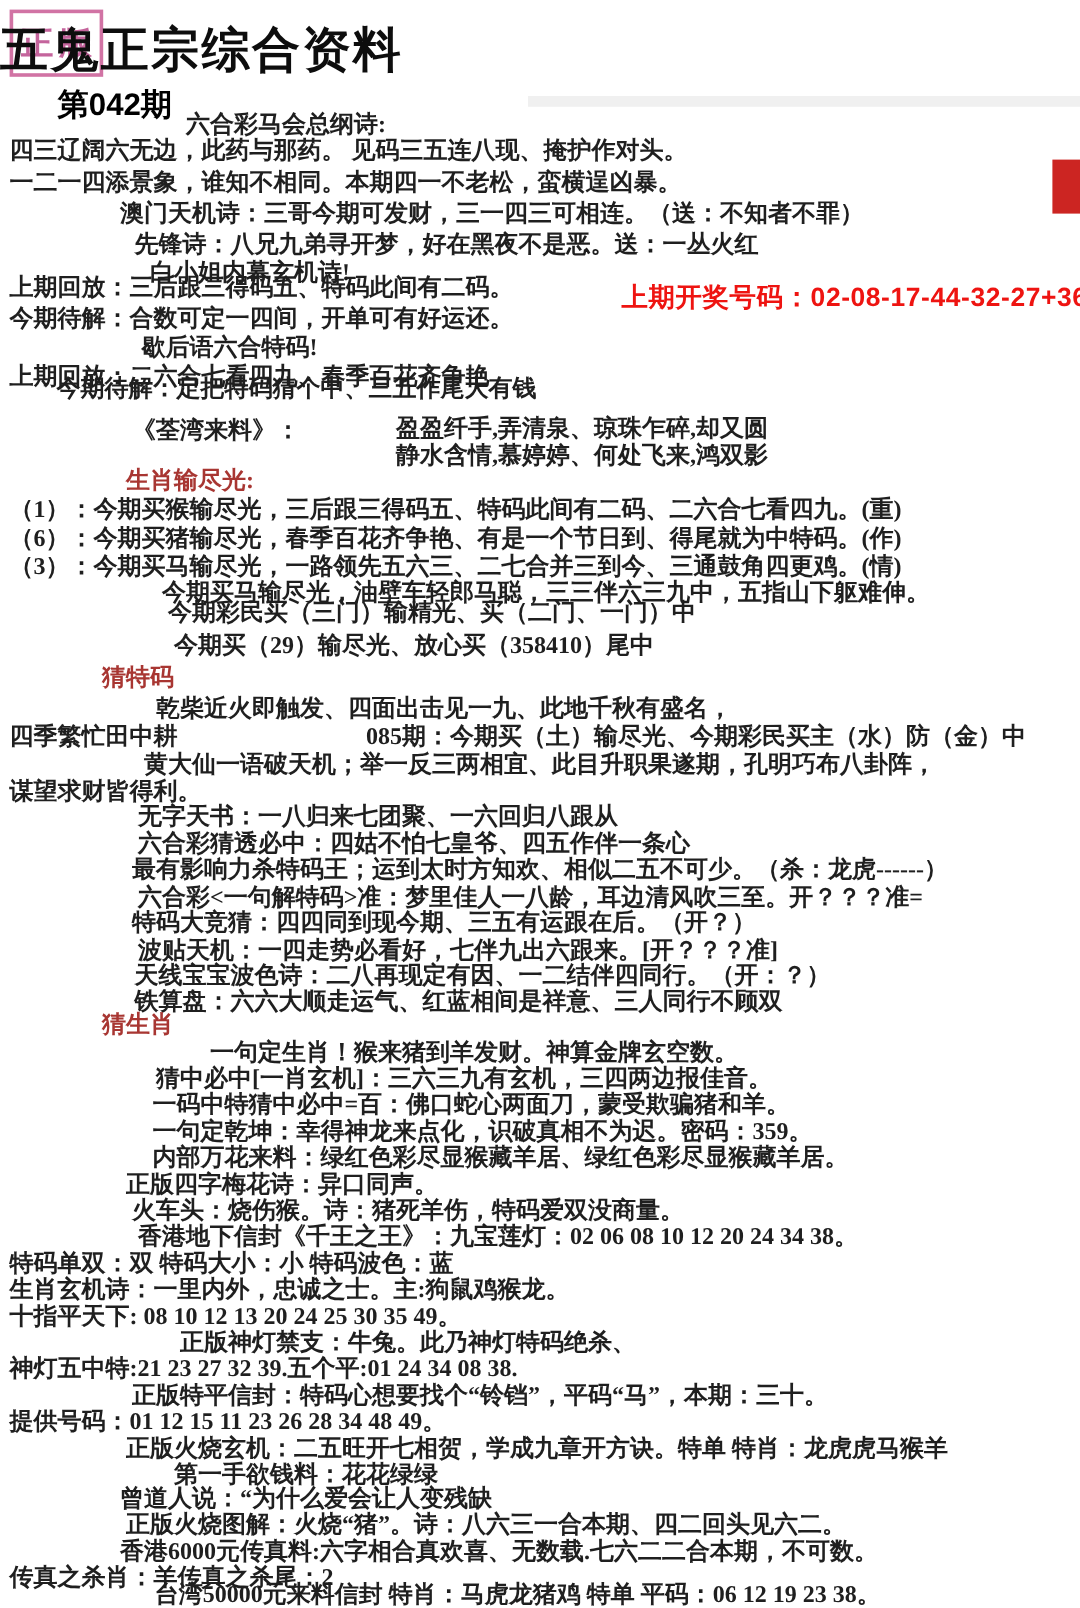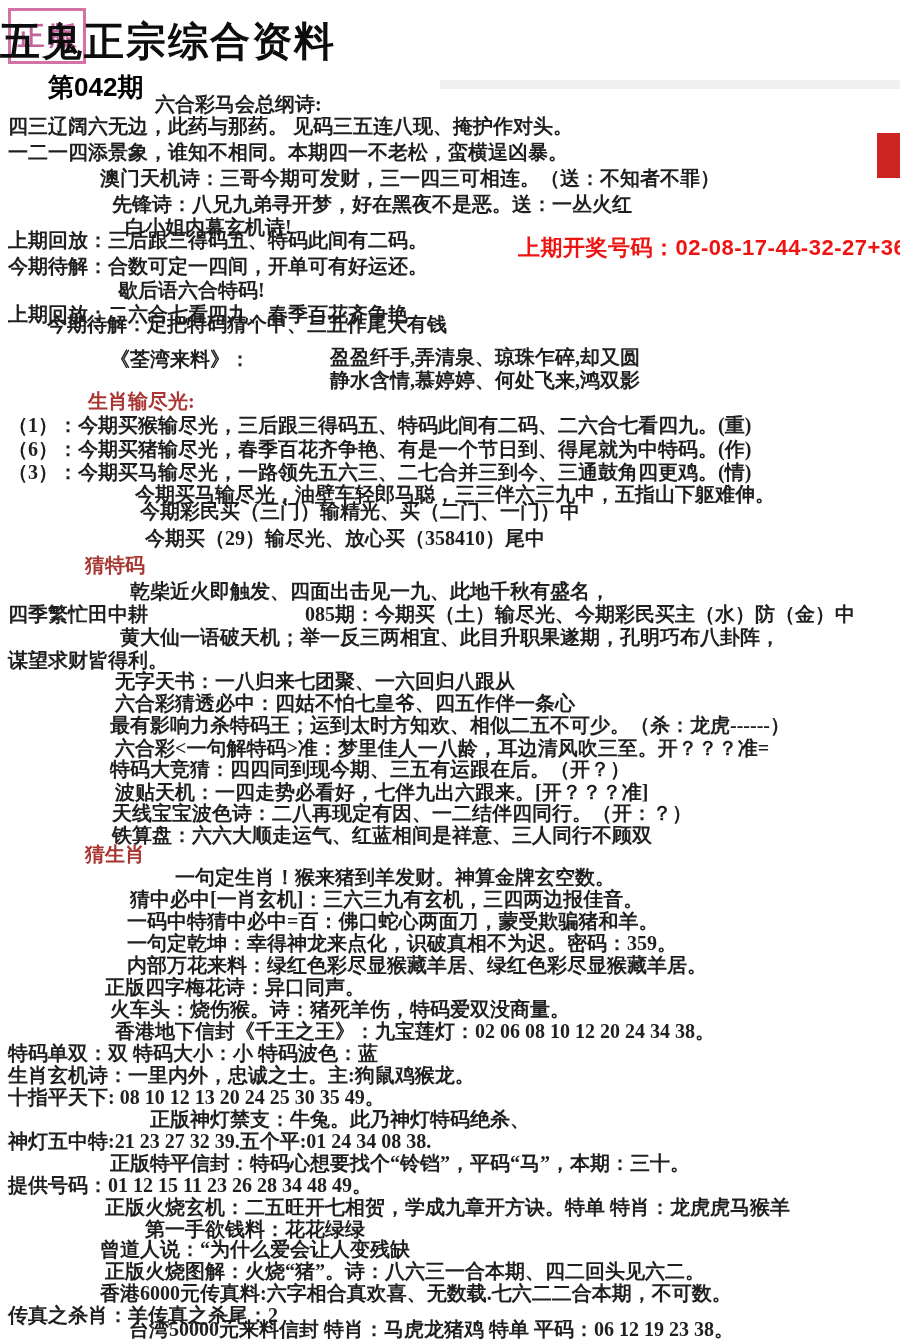--- a/index.html
+++ b/index.html
@@ -47,7 +47,7 @@
       <div class="line" style="top: 348px; left: 110px;">《荃湾来料》：</div>
       <div class="line" style="top: 346px; left: 330px;">盈盈纤手,弄清泉、琼珠乍碎,却又圆</div>
       <div class="line" style="top: 369px; left: 330px;">静水含情,慕婷婷、何处飞来,鸿双影</div>
-      <div class="line rh" style="top: 390px; left: 88px;">生肖输尽光:</div>
+      <div class="line rh" style="top: 390px; left: 105px;">生肖输尽光:</div>
       <div class="line" style="top: 414px; left: 8px;">（1）：今期买猴输尽光，三后跟三得码五、特码此间有二码、二六合七看四九。(重)</div>
       <div class="line" style="top: 438px; left: 8px;">（6）：今期买猪输尽光，春季百花齐争艳、有是一个节日到、得尾就为中特码。(作)</div>
       <div class="line" style="top: 461px; left: 8px;">（3）：今期买马输尽光，一路领先五六三、二七合并三到今、三通鼓角四更鸡。(情)</div>

